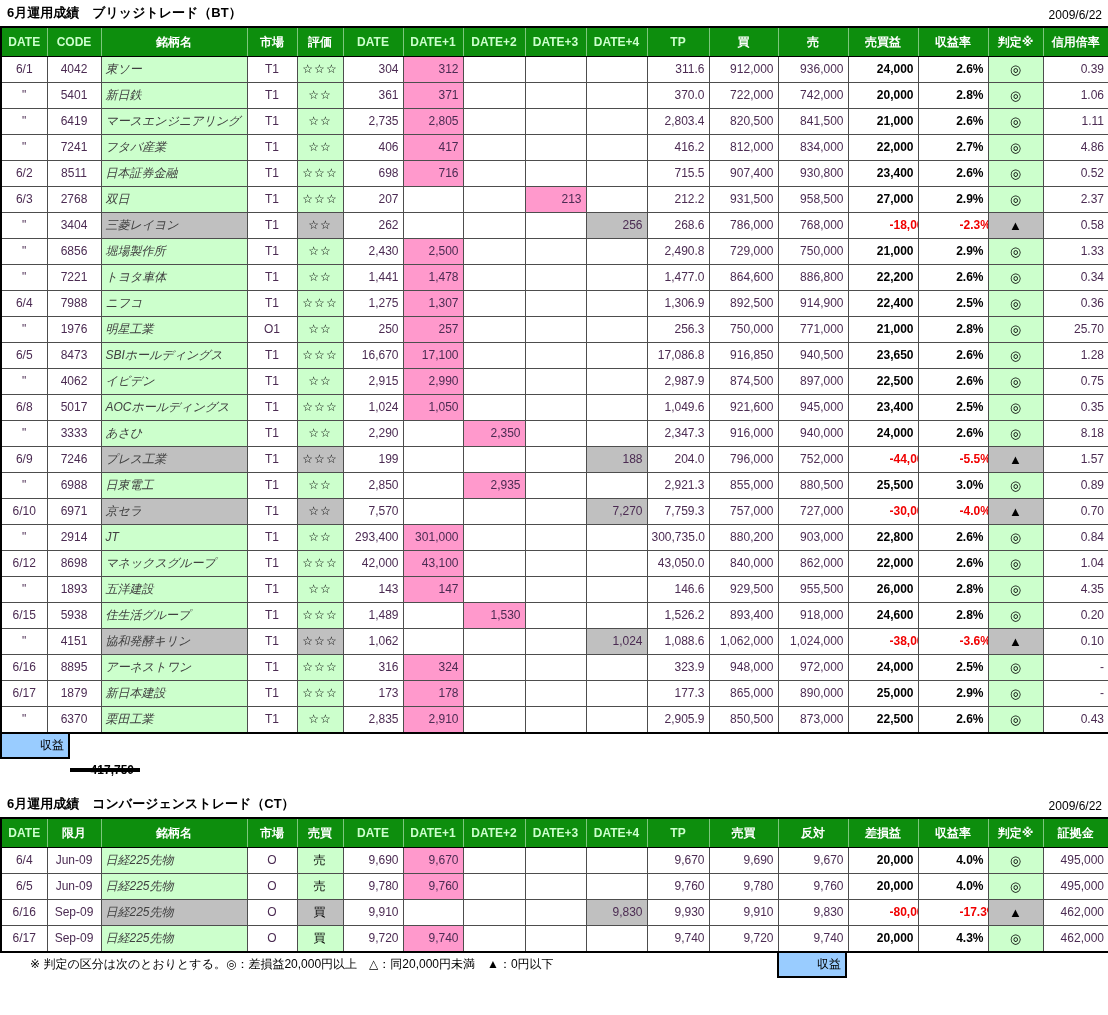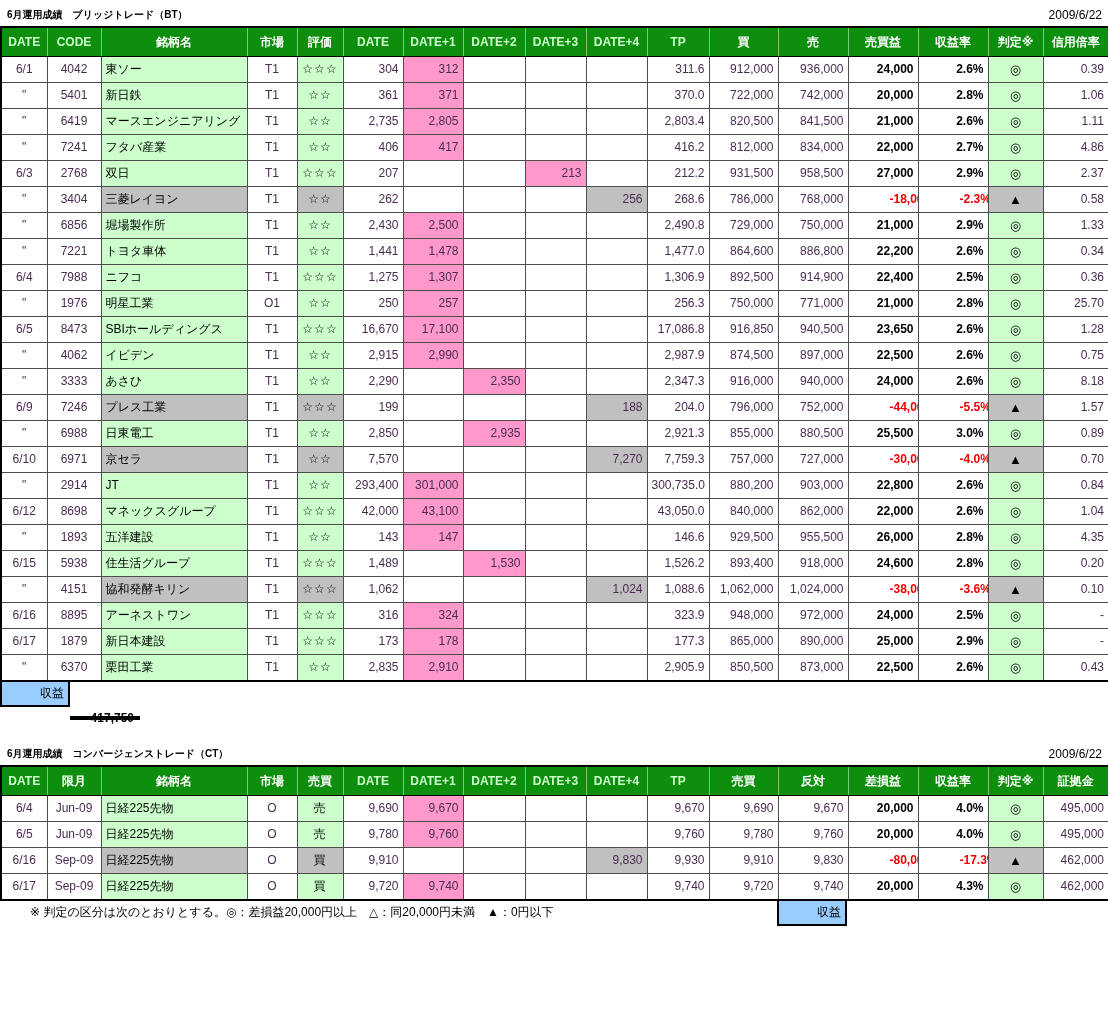--- a/index.html
+++ b/index.html
@@ -25,7 +25,7 @@
     display:flex;justify-content:space-between;align-items:flex-end;
     padding:5px 4px 4px 7px;height:26px;
   }
-  .title{font-weight:bold;font-size:10px;white-space:nowrap;text-align:center;}
+  .title{font-weight:bold;font-size:13px;white-space:nowrap;text-align:center;}
   .date{font-size:12px;padding-right:2px;white-space:nowrap;}
 
   table{

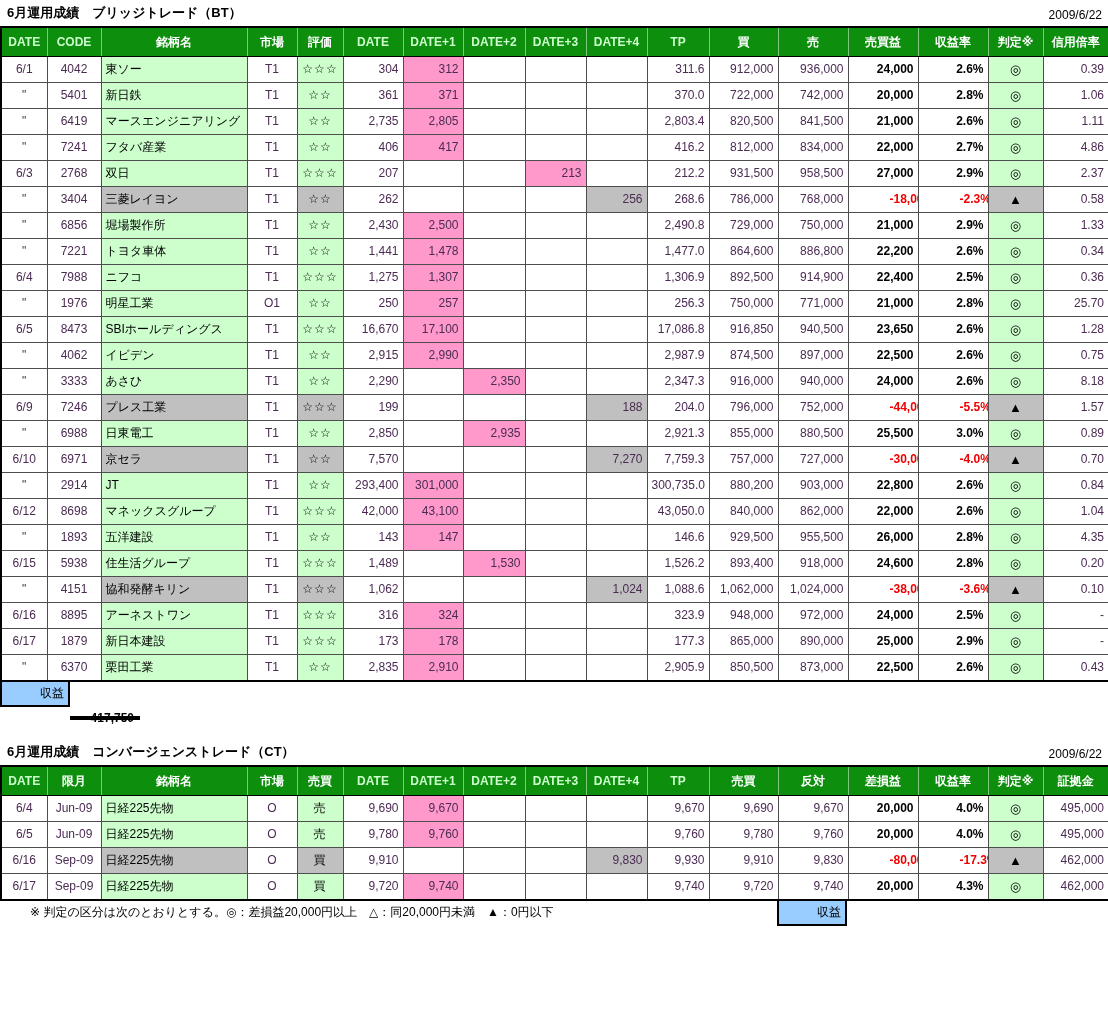--- a/index.html
+++ b/index.html
@@ -58,7 +58,7 @@
   td.l{text-align:left;}
   td.r{text-align:right;}
   td.num{color:var(--plum);}
-  td.name{color:#000000;}
+  td.name{color:#404040;font-style:italic;}
   td.b{font-weight:bold;color:#000;}
   td.red{color:var(--red);padding-left:41px;}
   td.stars,td.side{color:#000;letter-spacing:1px;}

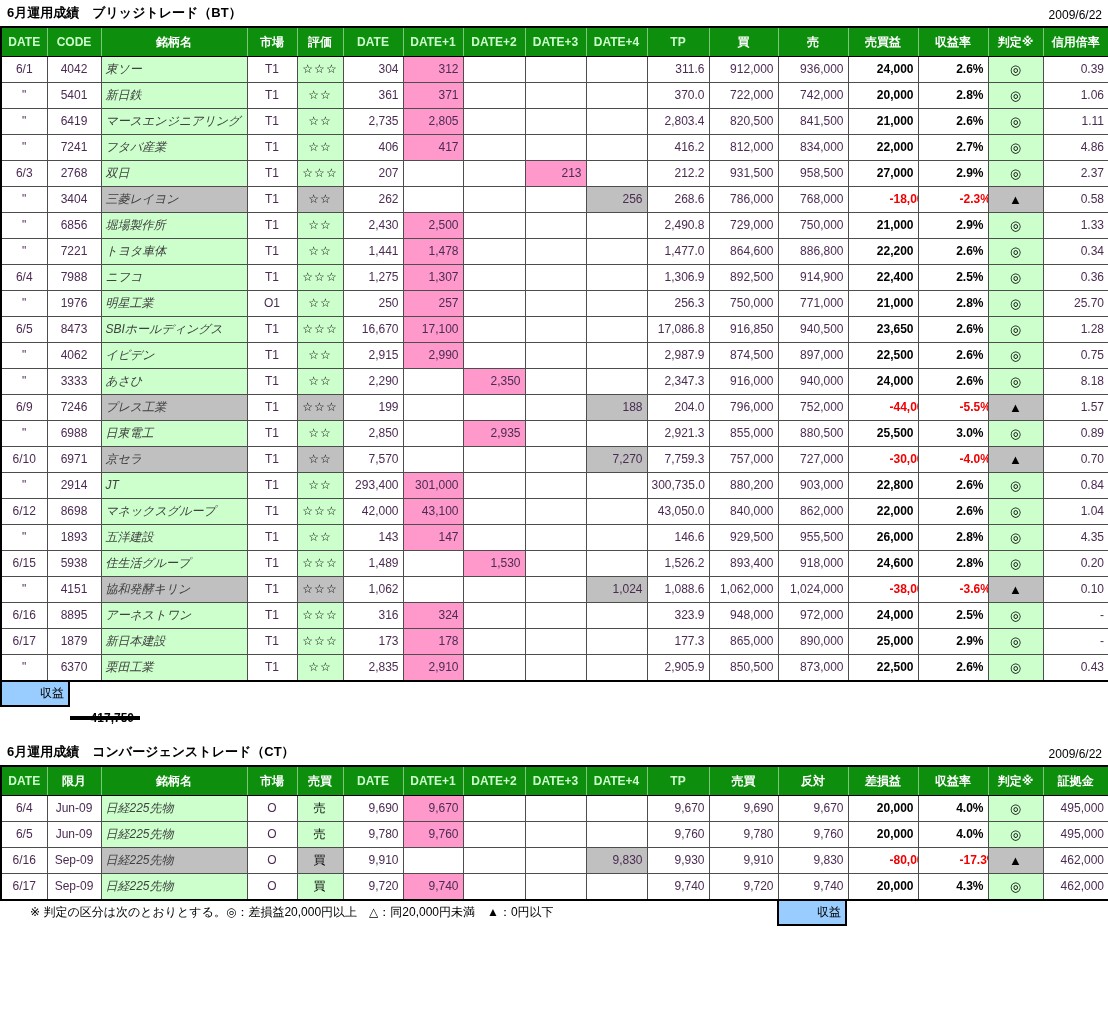--- a/index.html
+++ b/index.html
@@ -216,6 +216,25 @@
           <td class="r num">4.86</td>
         </tr>
         <tr>
+          <td class="c num">6/2</td>
+          <td class="c num">8511</td>
+          <td class="l name bg-green">日本証券金融</td>
+          <td class="c num">T1</td>
+          <td class="c stars bg-green">☆☆☆</td>
+          <td class="r num">698</td>
+          <td class="r num bg-pink">716</td>
+          <td class="r num"></td>
+          <td class="r num"></td>
+          <td class="r num"></td>
+          <td class="r num">715.5</td>
+          <td class="r num">907,400</td>
+          <td class="r num">930,800</td>
+          <td class="r b">23,400</td>
+          <td class="r b">2.6%</td>
+          <td class="c judge bg-green">◎</td>
+          <td class="r num">0.52</td>
+        </tr>
+        <tr>
           <td class="c num">6/3</td>
           <td class="c num">2768</td>
           <td class="l name bg-green">双日</td>

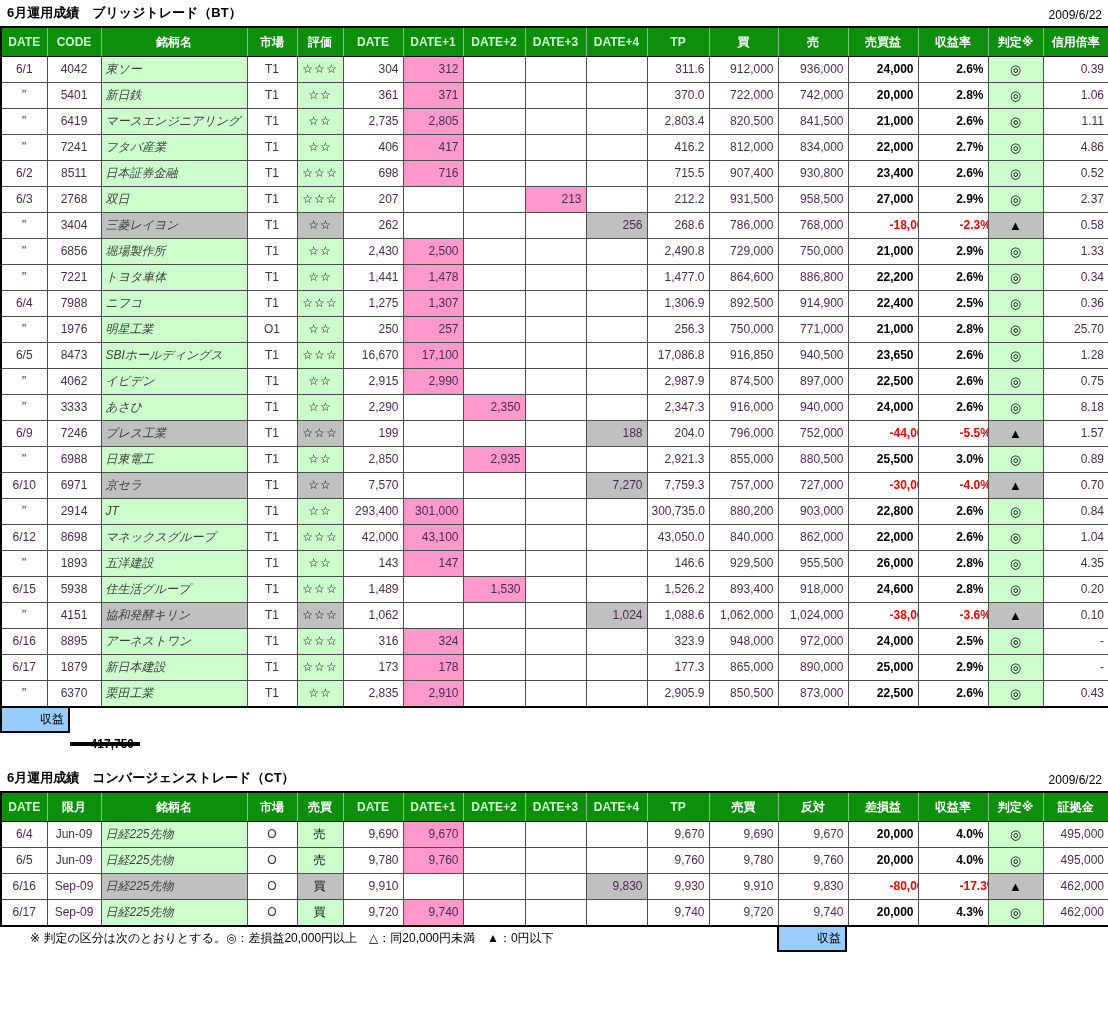--- a/index.html
+++ b/index.html
@@ -387,6 +387,25 @@
           <td class="r num">0.75</td>
         </tr>
         <tr>
+          <td class="c num">6/8</td>
+          <td class="c num">5017</td>
+          <td class="l name bg-green">AOCホールディングス</td>
+          <td class="c num">T1</td>
+          <td class="c stars bg-green">☆☆☆</td>
+          <td class="r num">1,024</td>
+          <td class="r num bg-pink">1,050</td>
+          <td class="r num"></td>
+          <td class="r num"></td>
+          <td class="r num"></td>
+          <td class="r num">1,049.6</td>
+          <td class="r num">921,600</td>
+          <td class="r num">945,000</td>
+          <td class="r b">23,400</td>
+          <td class="r b">2.5%</td>
+          <td class="c judge bg-green">◎</td>
+          <td class="r num">0.35</td>
+        </tr>
+        <tr>
           <td class="c num">"</td>
           <td class="c num">3333</td>
           <td class="l name bg-green">あさひ</td>

